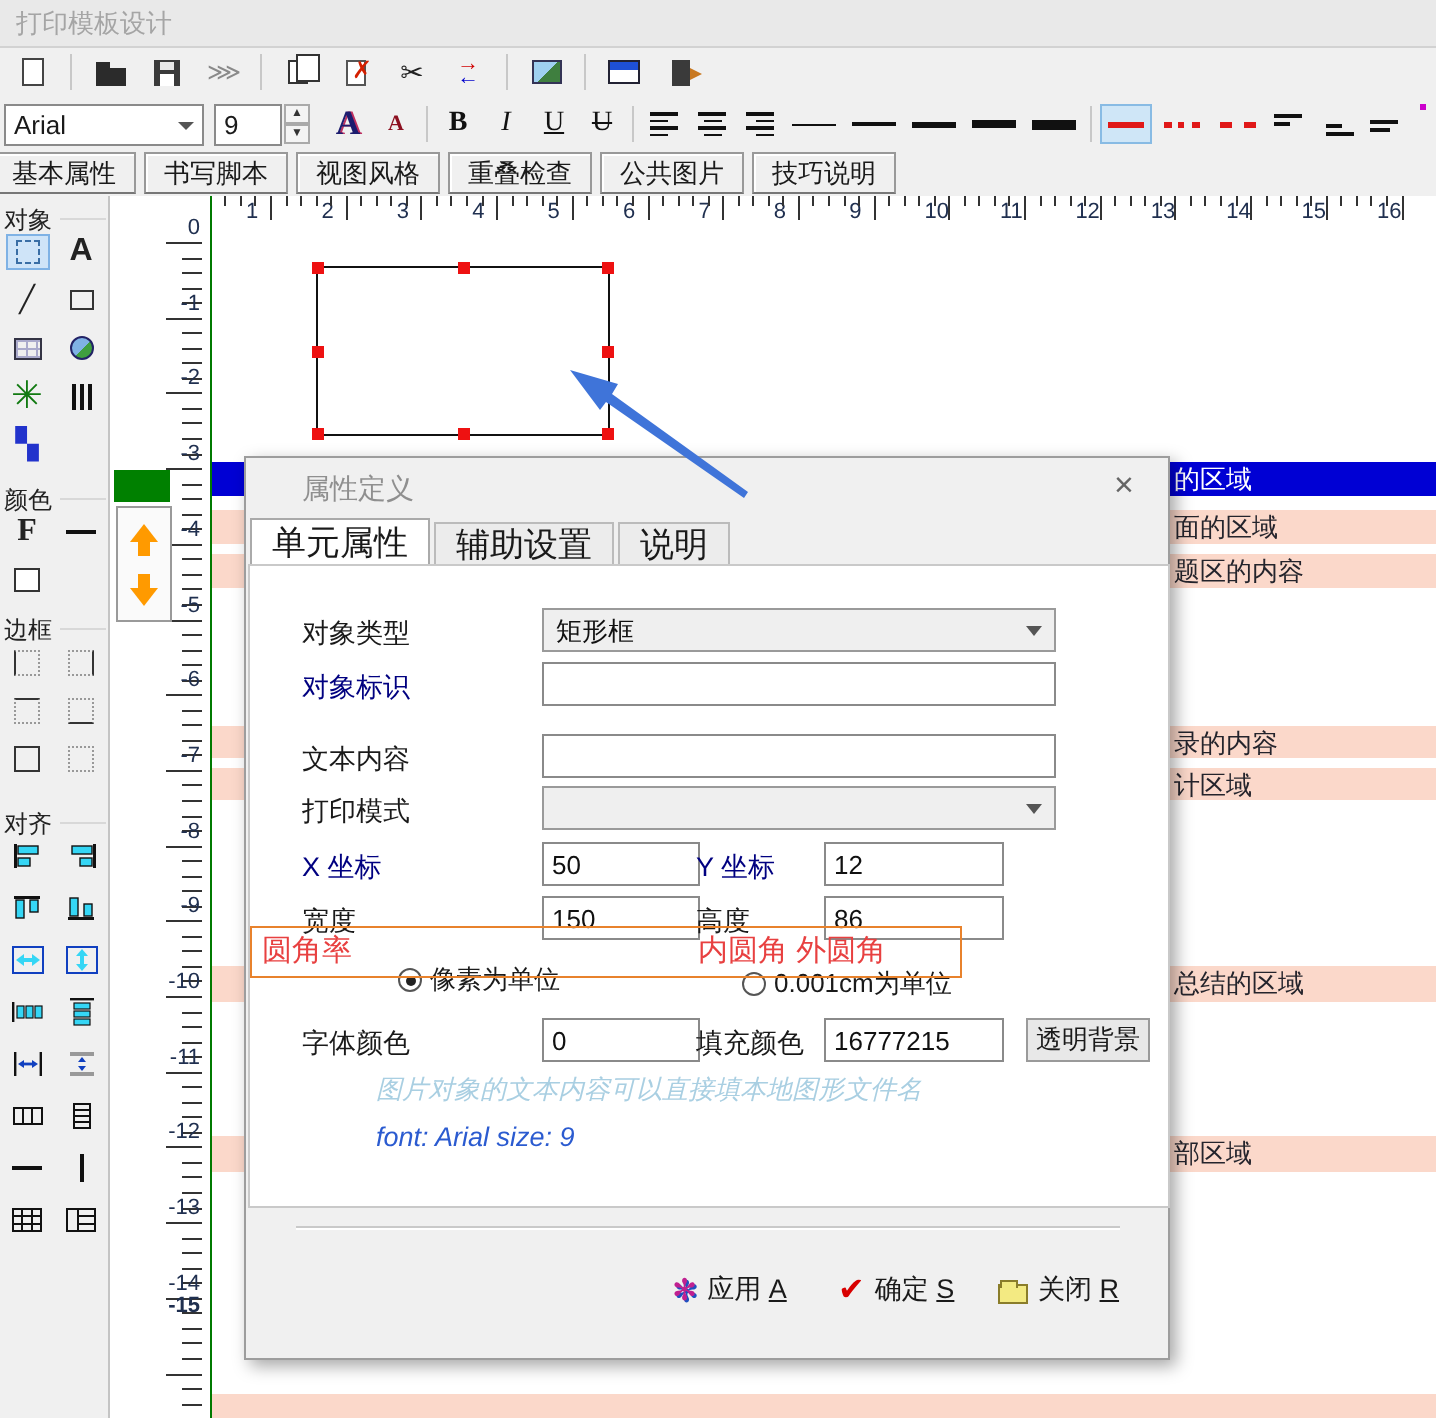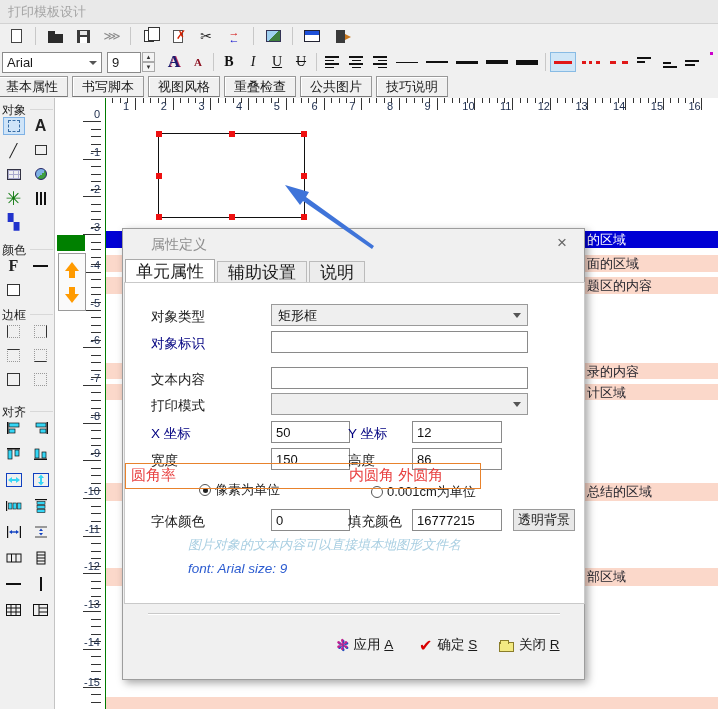--- a/index.html
+++ b/index.html
@@ -685,7 +685,7 @@
         <span class="dash" style="top: 565.88px; right: 4px; width: 10px;"></span>
         <span class="dash" style="top: 573.42px; right: 4px; width: 10px;"></span>
         <span class="dash" style="top: 580.96px; right: 4px; width: 10px;"></span>
-        <span class="num" style="top: 578px;">-15</span>
+        <span class="num" style="top: 549px; font-weight: bold;">-15</span>
         <span class="dash" style="top: 588.5px; right: 4px; width: 18px;"></span>
         <span class="dash" style="top: 596.04px; right: 4px; width: 10px;"></span>
         <span class="dash" style="top: 603.58px; right: 4px; width: 10px;"></span>

